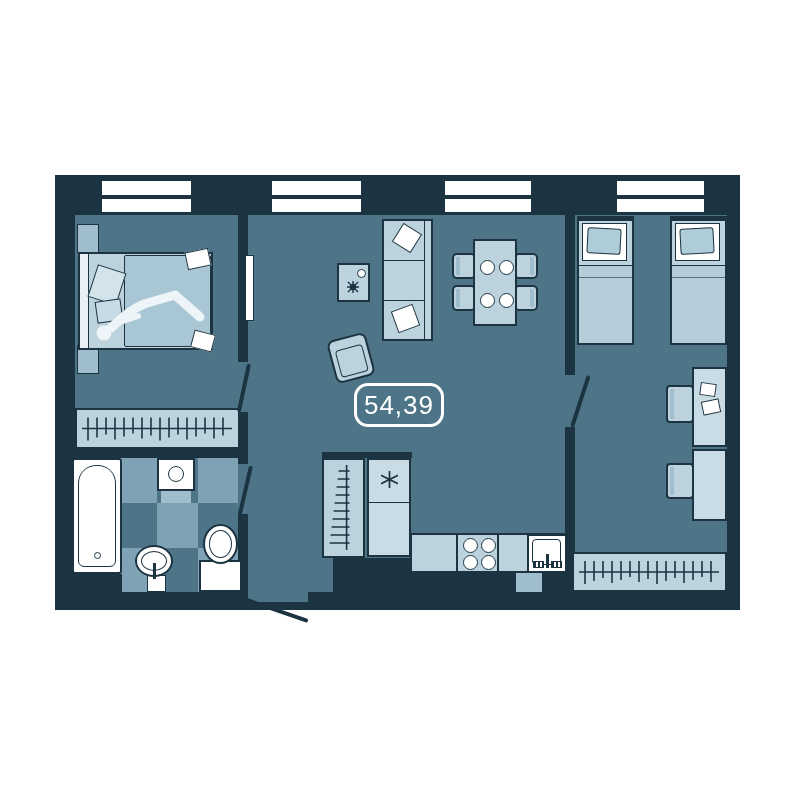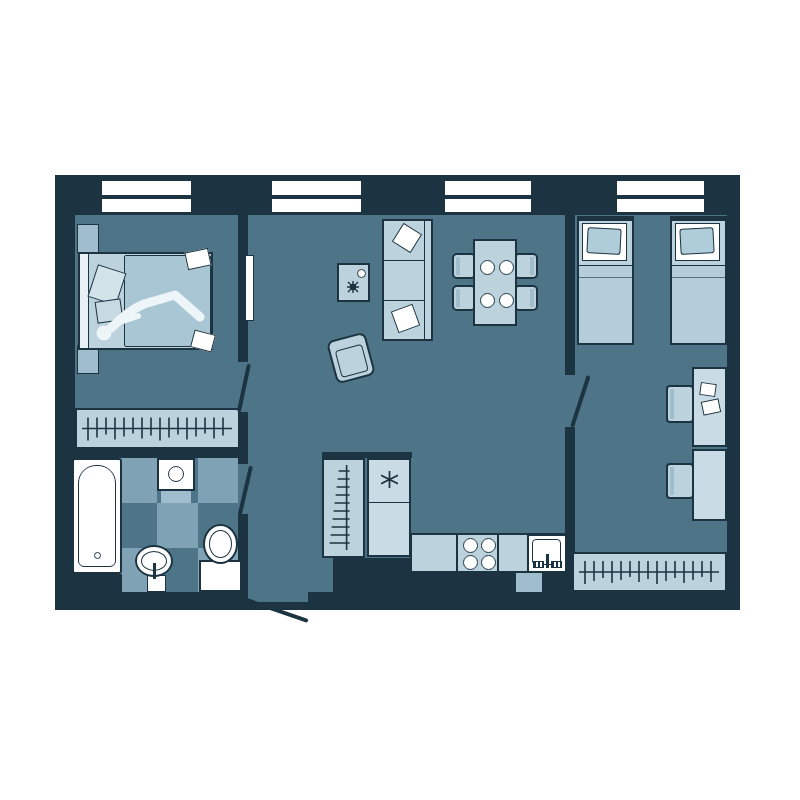--- a/index.html
+++ b/index.html
@@ -232,6 +232,7 @@
   <div class="leaf" style="left:572px;top:425px;width:54px;transform:rotate(-72deg)"></div>
   <div class="leaf" style="left:238px;top:595px;width:74px;transform:rotate(19deg)"></div>
 
+  <div class="areaLabel">54,39</div>
 
 </div>
 

